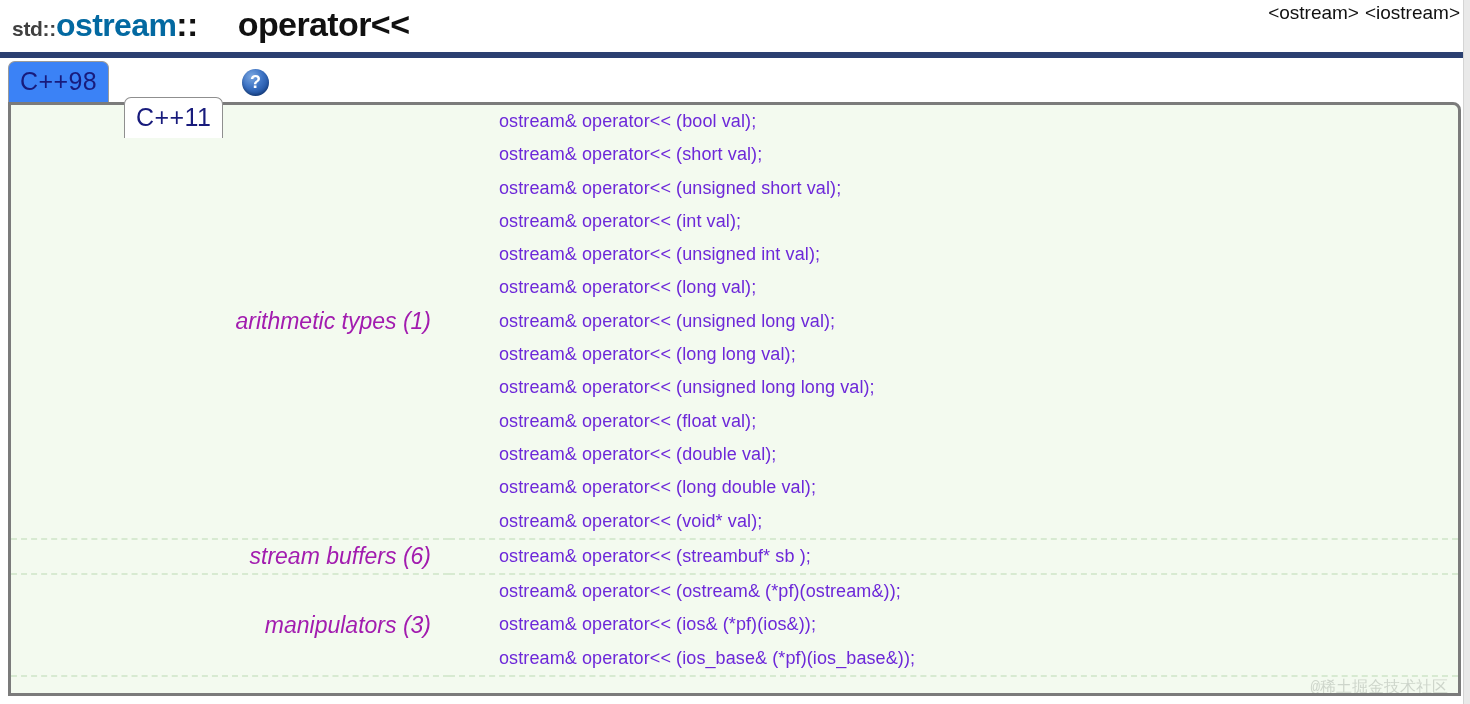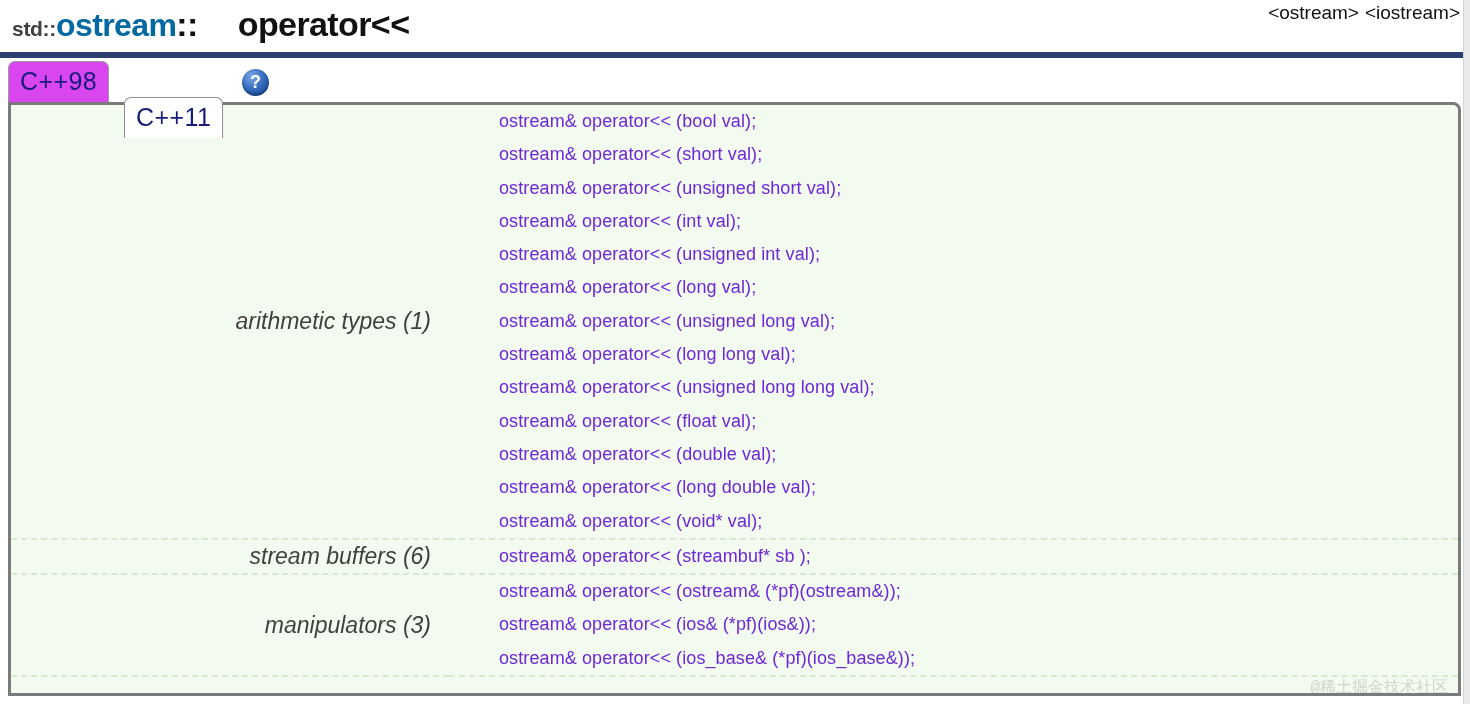--- a/index.html
+++ b/index.html
@@ -101,7 +101,7 @@
     letter-spacing: 0.4px;
   }
   .tab.inactive {
-    background: #d946ef;
+    background: #3b82f6;
     left: 8px;
   }
   .tab.active {

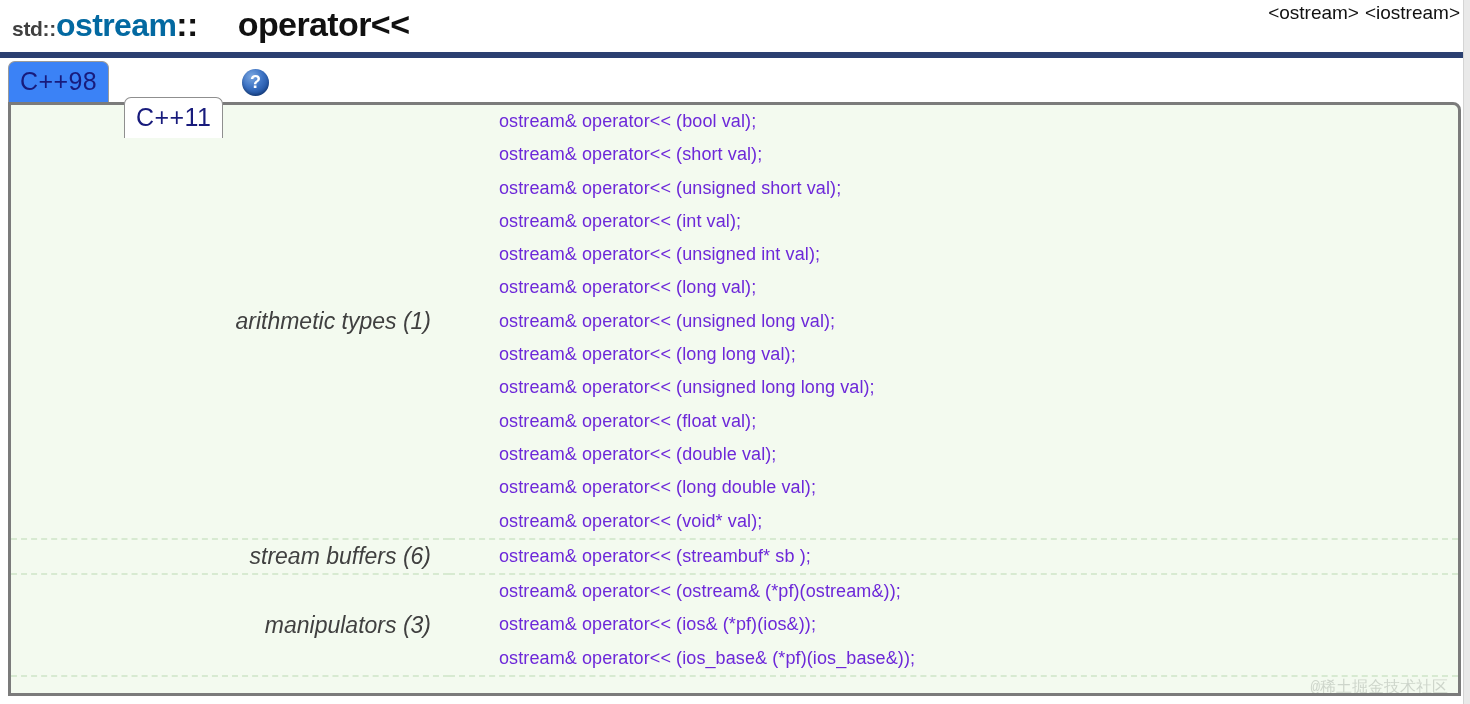--- a/index.html
+++ b/index.html
@@ -166,7 +166,7 @@
     box-sizing: border-box;
     font-style: italic;
     font-size: 23px;
-    color: #404040;
+    color: #a21caf;
     white-space: nowrap;
   }
   .sigs-cell {

